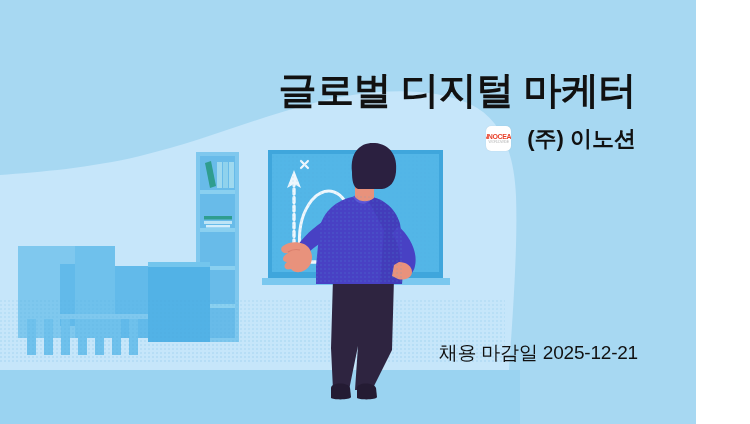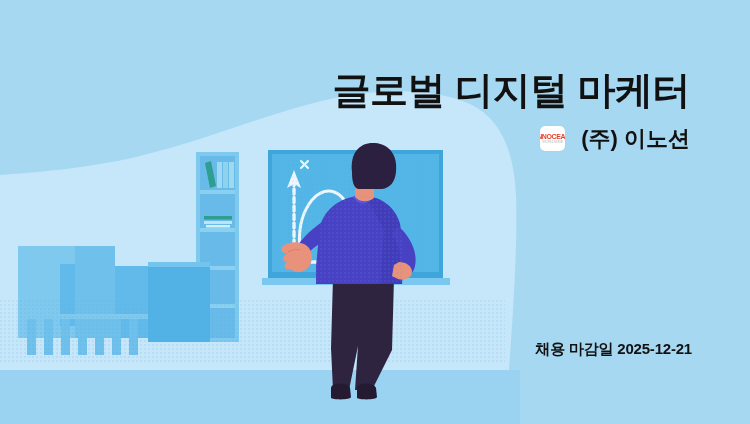--- a/index.html
+++ b/index.html
@@ -10,7 +10,7 @@
   }
   #banner {
     position: relative;
-    width: 750px;
+    width: 696px;
     height: 424px;
     overflow: hidden;
     background: #ec4899;

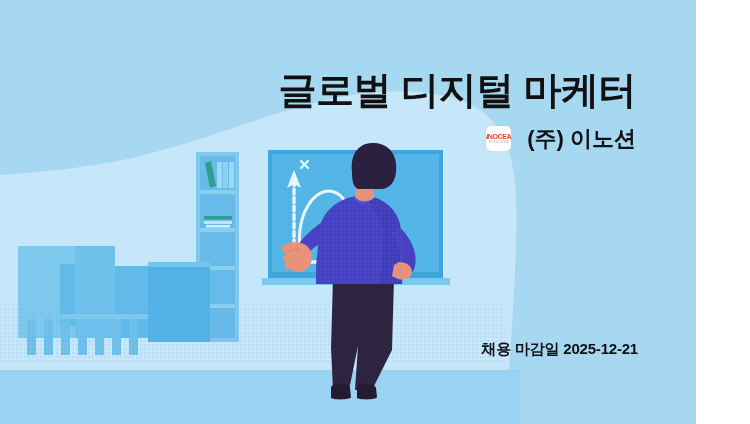--- a/index.html
+++ b/index.html
@@ -103,8 +103,8 @@
     position: absolute;
     right: 58px;
     top: 340px;
-    font-size: 15px;
-    font-weight: 700;
+    font-size: 19px;
+    font-weight: 400;
     color: #111111;
     white-space: nowrap;
     letter-spacing: -0.2px;

